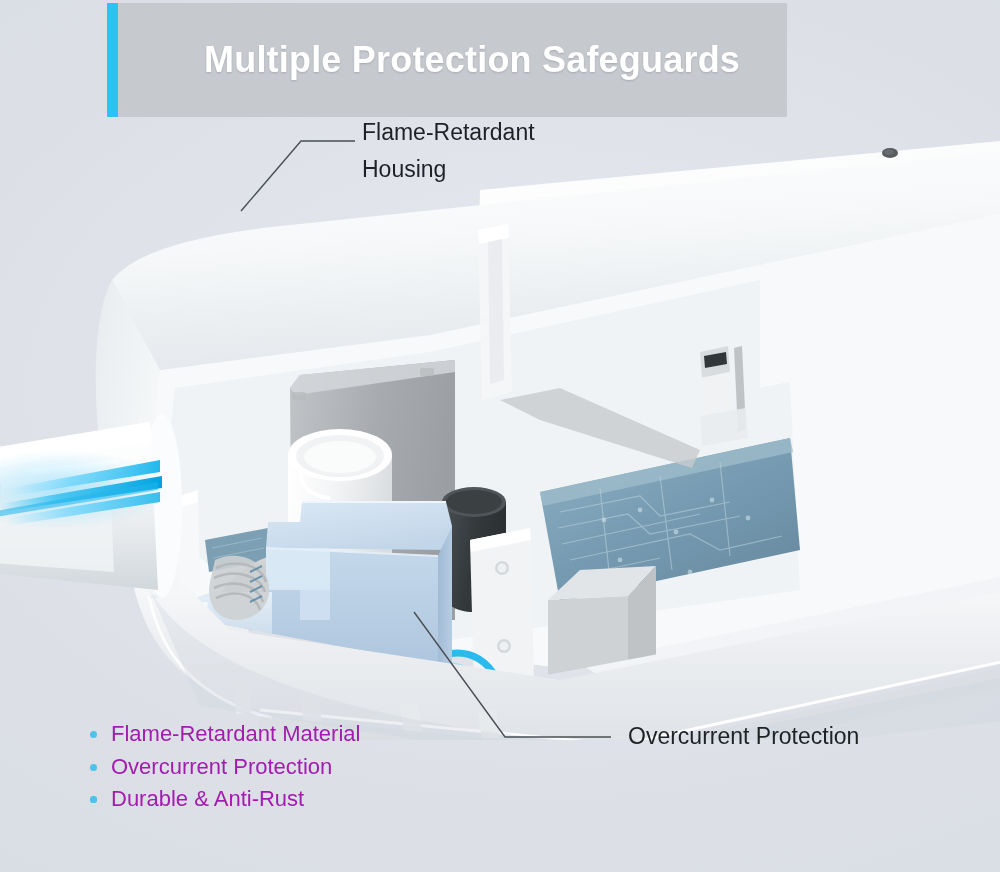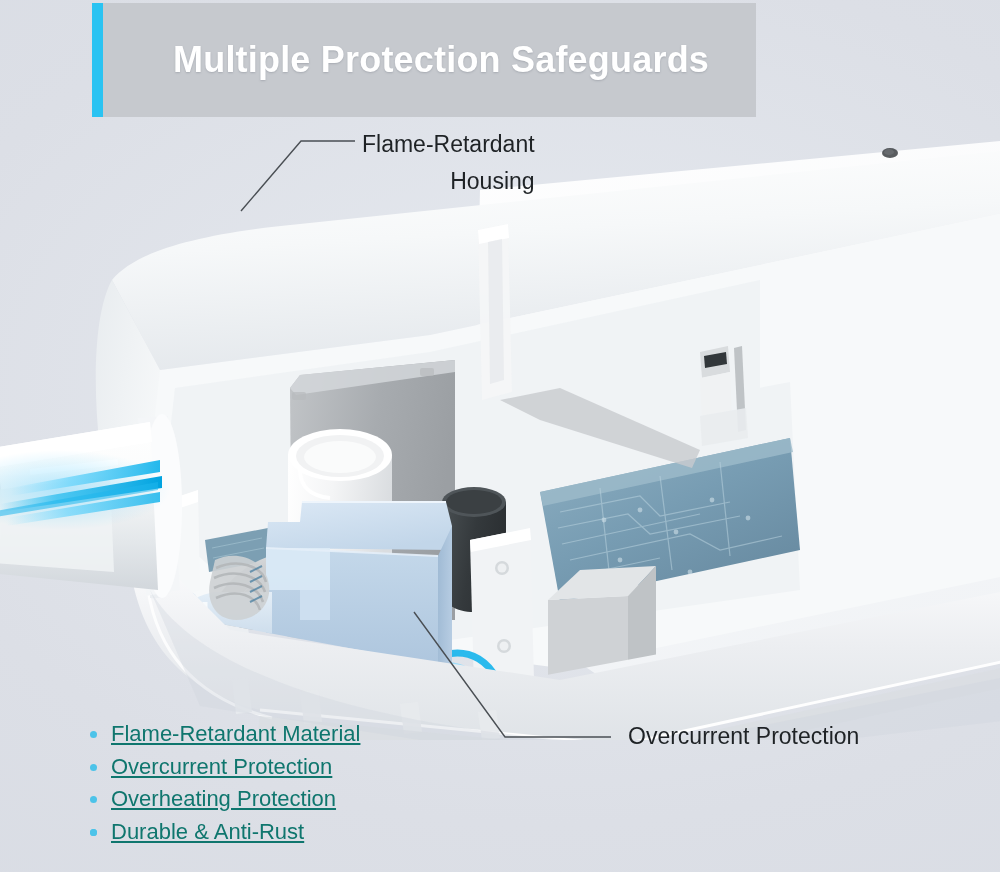--- a/index.html
+++ b/index.html
@@ -30,13 +30,14 @@
   
   .banner {
     position: absolute;
-    left: 92px;
+    left: 107px;
     top: 3px;
     width: 664px;
     height: 114px;
     background: #c6c9ce;
     display: flex;
     align-items: center;
+    padding-left: 16px;
   }
   .banner-accent {
     position: absolute;

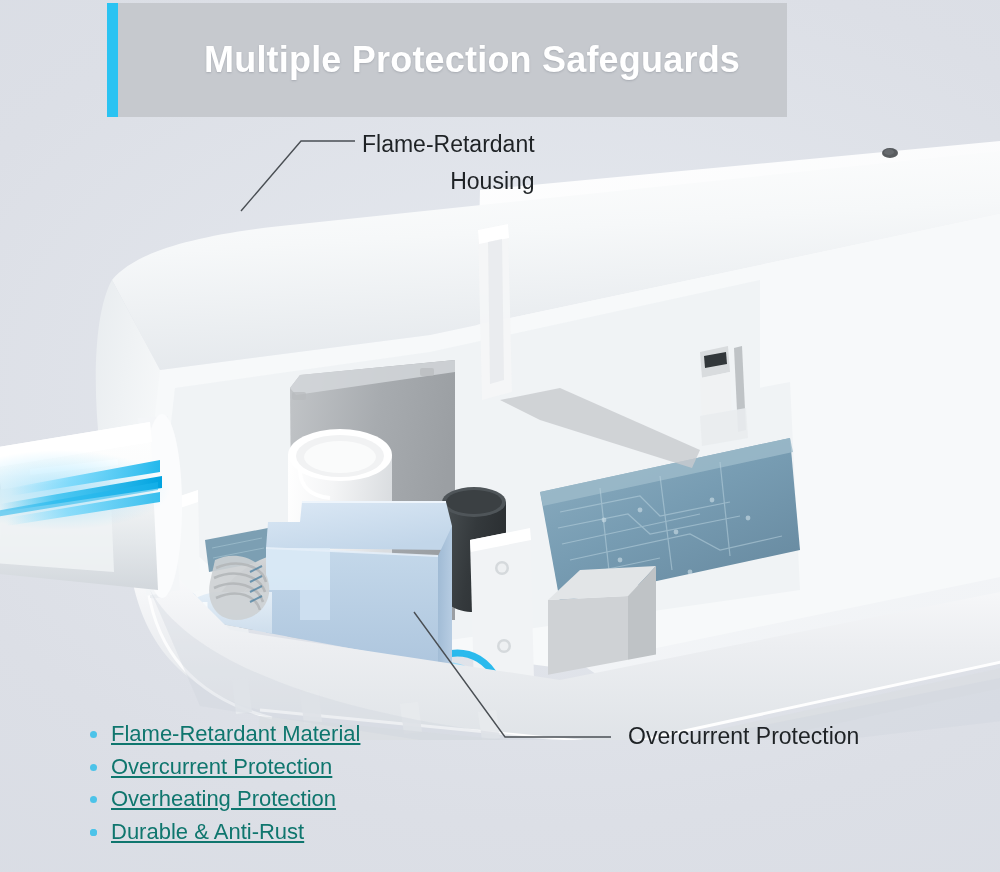--- a/index.html
+++ b/index.html
@@ -76,7 +76,7 @@
     line-height: 37px;
     white-space: pre-line;
   }
-  #callout-housing { left: 362px; top: 126px; text-align: right; }
+  #callout-housing { left: 362px; top: 114px; }
   #callout-overcurrent { left: 628px; top: 718px; }
 
   .leader {

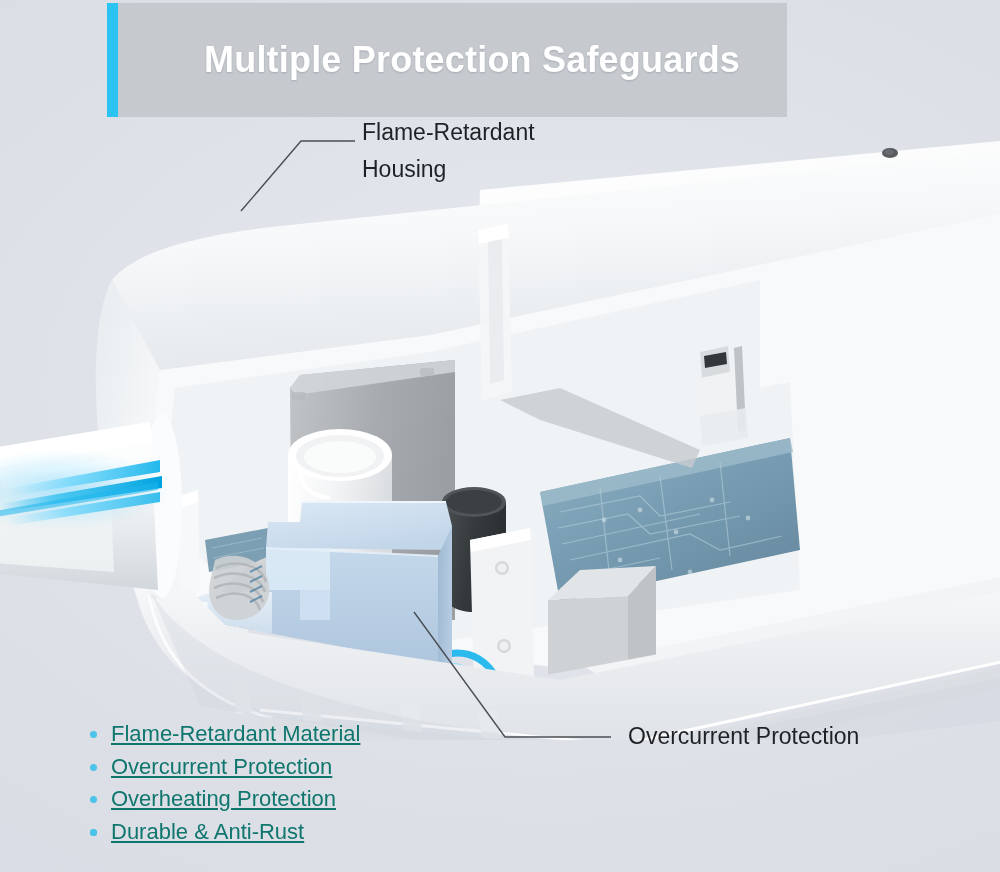--- a/index.html
+++ b/index.html
@@ -98,11 +98,10 @@
   .feature-item {
     position: relative;
     padding-left: 27px;
-    color: #0f766e;
+    color: #a21caf;
     font-size: 22px;
     line-height: 32.5px;
     white-space: nowrap;
-    text-decoration: underline;
   }
   .feature-dot {
     position: absolute;

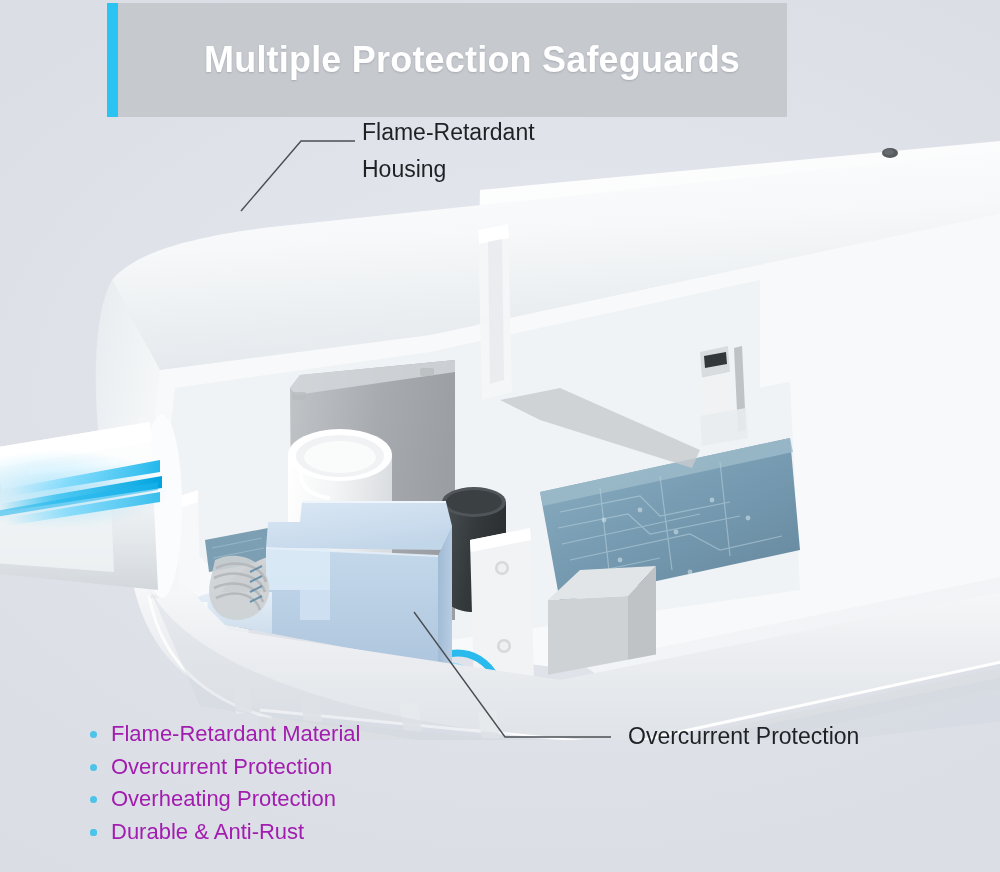--- a/index.html
+++ b/index.html
@@ -473,10 +473,6 @@
     </li>
     <li class="feature-item">
       <span class="feature-dot"></span>
-      <span>Overheating Protection</span>
-    </li>
-    <li class="feature-item">
-      <span class="feature-dot"></span>
     </li>
     <li class="feature-item">
       <span class="feature-dot"></span>

